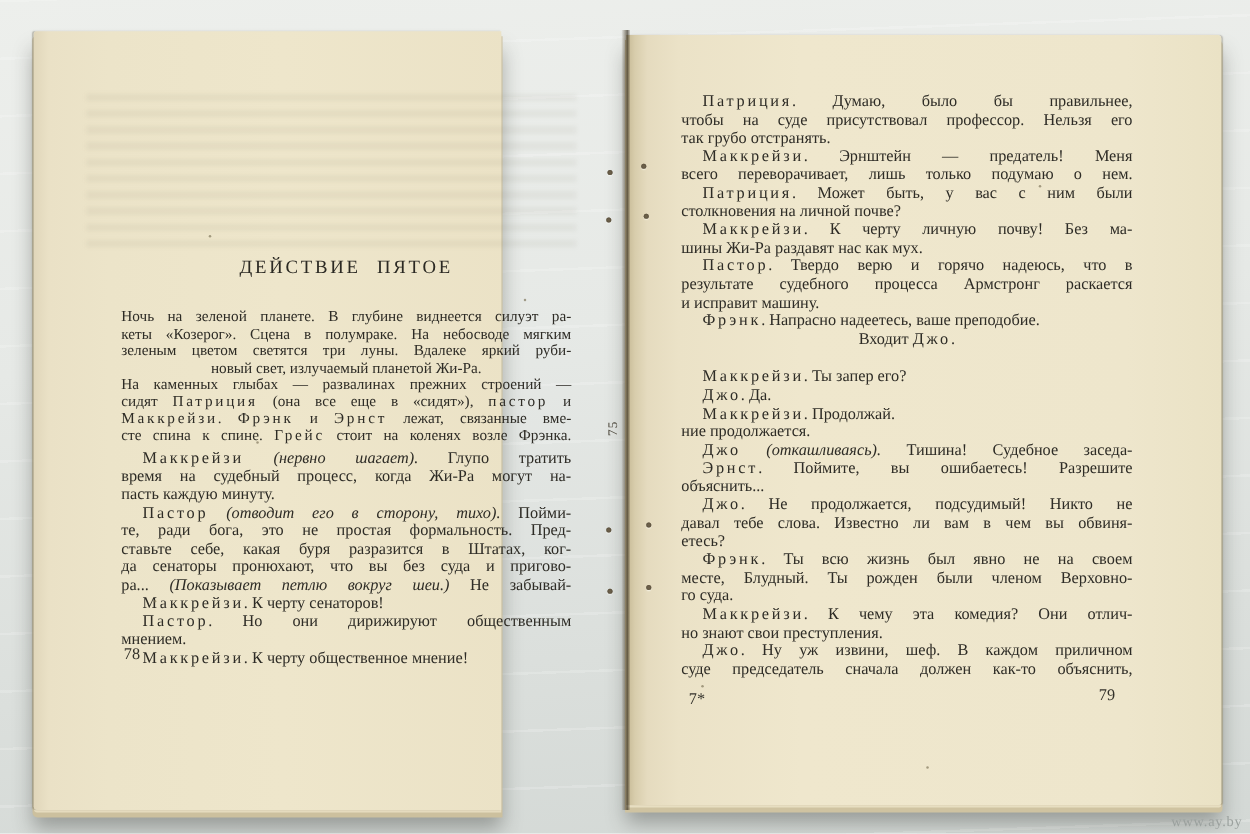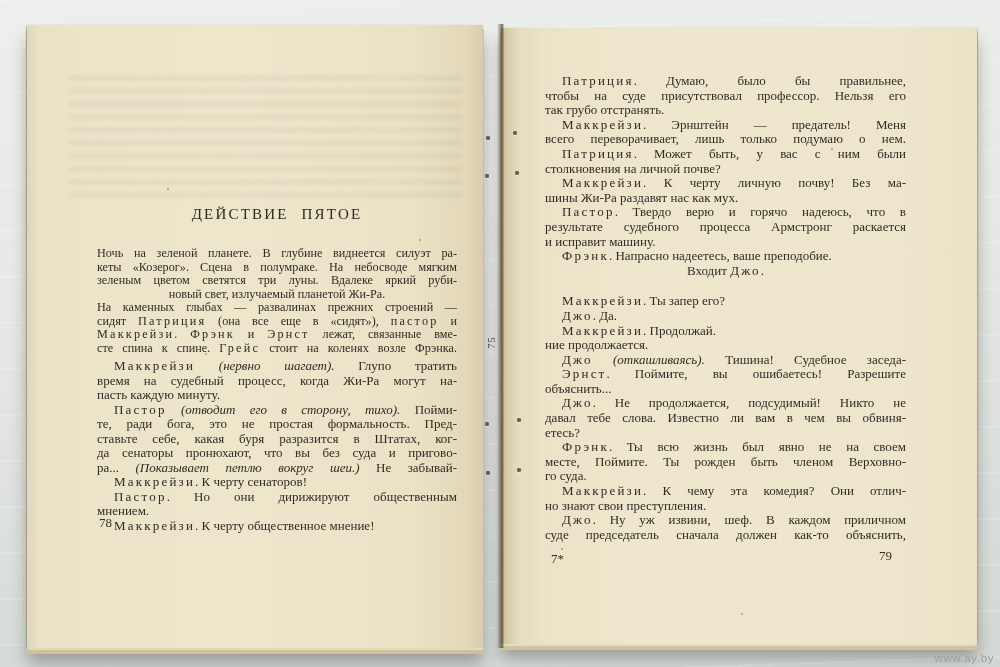--- a/index.html
+++ b/index.html
@@ -16,7 +16,7 @@
   .book{position:absolute;left:27px;top:24px;width:951px;height:626px;}
   .page{position:absolute;color:#2e2c26;}
   .page-left{
-    left:0;top:1px;width:456px;height:623px;border-radius:2px 0 0 3px;
+    left:0;top:1px;width:374px;height:623px;border-radius:2px 0 0 3px;
     background:linear-gradient(90deg,#e0d6ba 0px,#eae1c6 12px,#ece4c9 60px,#eee6cb 200px,#ebe2c6 385px,#e2d7b8 442px,#d3c7a6 463px,#c7ba97 473px);
     box-shadow:-1px 0 1px rgba(92,86,64,0.35),0 2px 0 #e6dcbf,0 5px 0 1px #ccc09e,0 15px 16px rgba(52,56,50,0.38);
   }

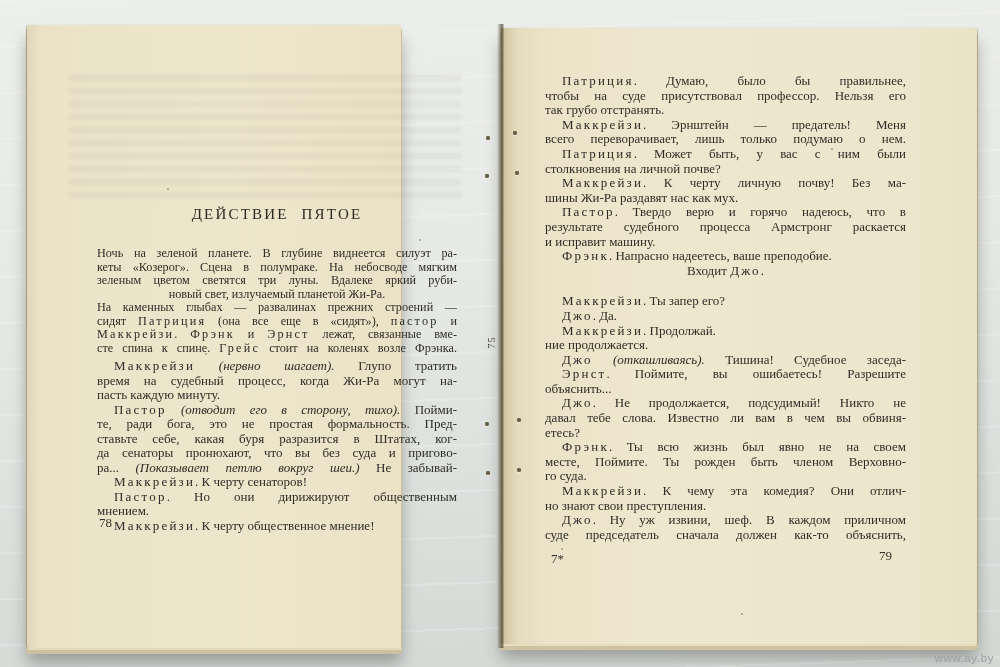--- a/index.html
+++ b/index.html
@@ -141,7 +141,7 @@
           <div class="ln j"><span class="sg-p">давал тебе слова. Известно ли вам в чем вы обвиня-</span></div>
           <div class="ln l"><span class="sg-p">етесь?</span></div>
           <div class="ln j ind"><span class="sg-n">Фрэнк</span><span class="sg-p">. Ты всю жизнь был явно не на своем</span></div>
-          <div class="ln j"><span class="sg-p">месте, Поймите. Ты рожден быть членом Верховно-</span></div>
+          <div class="ln j"><span class="sg-p">месте, Блудный. Ты рожден были членом Верховно-</span></div>
           <div class="ln l"><span class="sg-p">го суда.</span></div>
           <div class="ln j ind"><span class="sg-n">Маккрейзи</span><span class="sg-p">. К чему эта комедия? Они отлич-</span></div>
           <div class="ln l"><span class="sg-p">но знают свои преступления.</span></div>

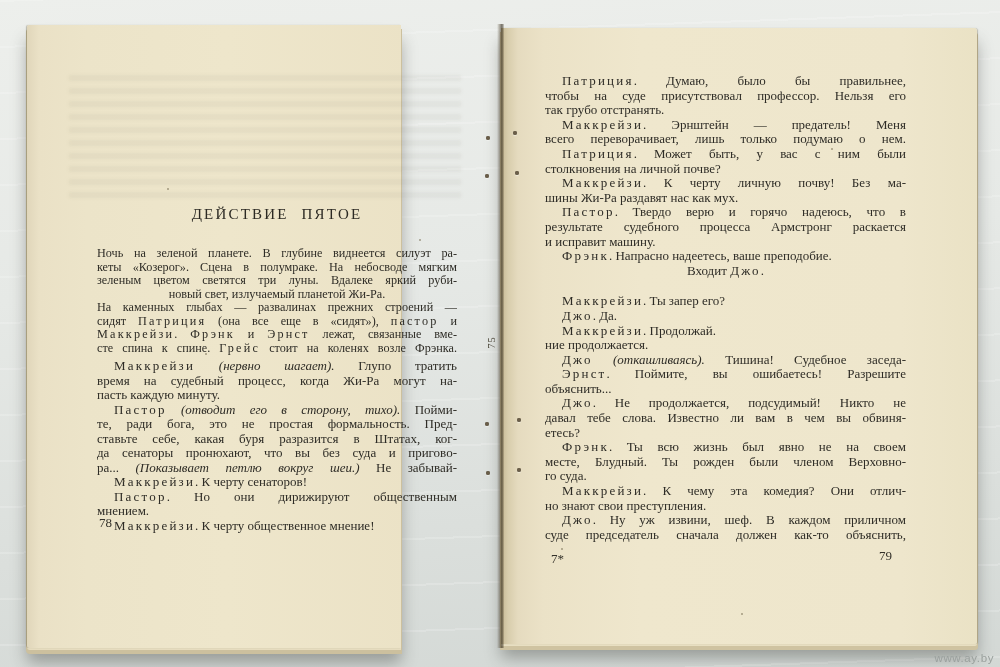--- a/index.html
+++ b/index.html
@@ -63,7 +63,7 @@
   .speck{position:absolute;width:2px;height:2px;border-radius:50%;background:rgba(122,112,84,0.65);}
   .watermark{
     position:absolute;right:6px;bottom:3px;z-index:9;
-    font-family:Liberation Sans, sans-serif;
+    font-family:Liberation Serif, serif;
     font-size:11.5px;letter-spacing:0.6px;color:#9ba19e;margin-left:32px;
   }
 </style>

